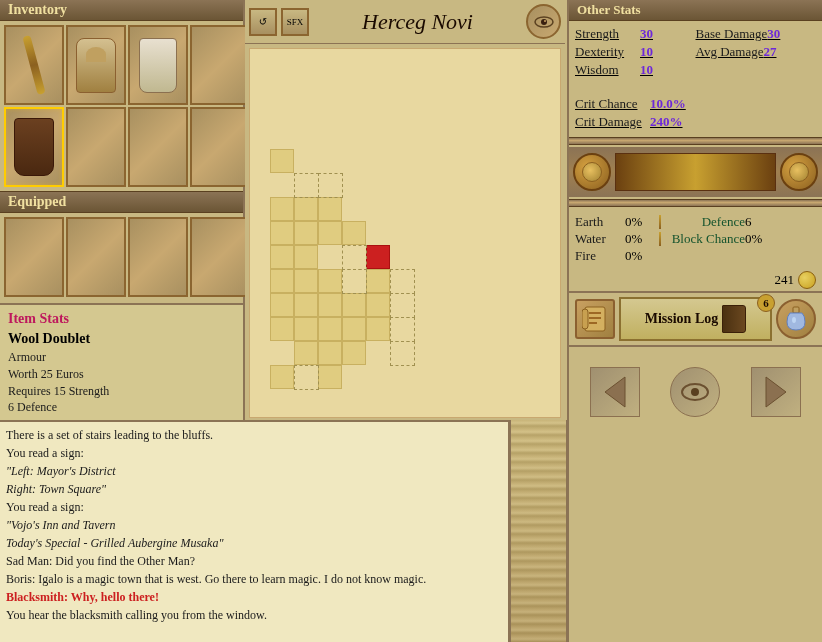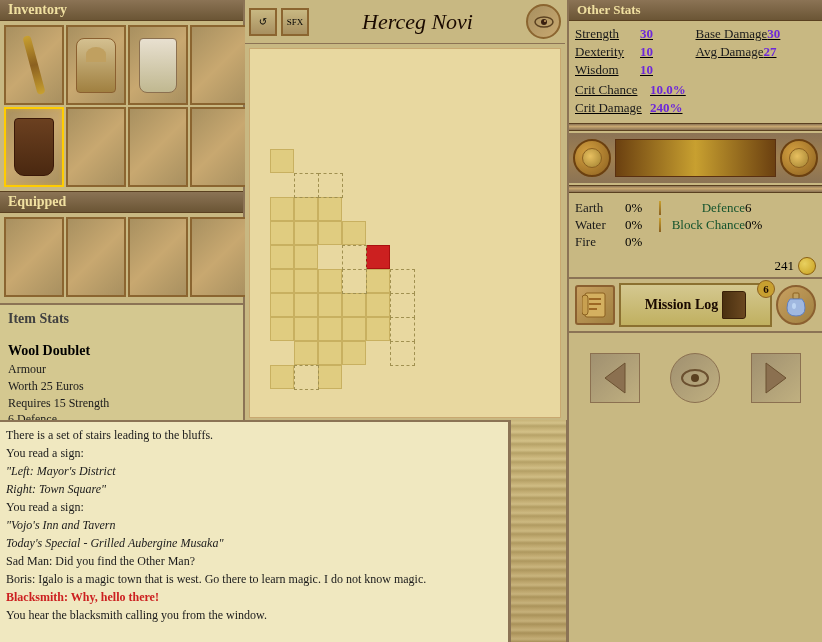--- a/index.html
+++ b/index.html
@@ -689,7 +689,7 @@
         <span class="stat-label">Wisdom</span>
         <span class="stat-value">10</span>
       </div>
-      <div class="stat-row" style="margin-top:2px;">
+      <div class="stat-row" style="margin-top:16px;">
         <span class="stat-label" style="min-width:75px;">Crit Chance</span>
         <span class="stat-value">10.0%</span>
       </div>

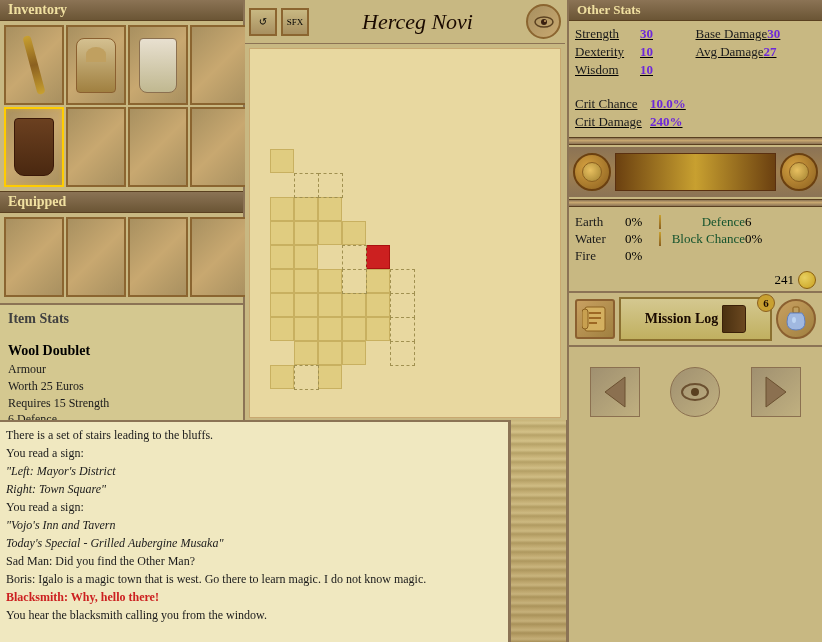--- a/index.html
+++ b/index.html
@@ -130,10 +130,10 @@
     }
 
     #item-stats-header {
-      color: #404040;
+      color: #be185d;
       font-size: 14px;
       font-weight: bold;
-      margin-bottom: 16px;
+      margin-bottom: 4px;
     }
 
     #item-name {

